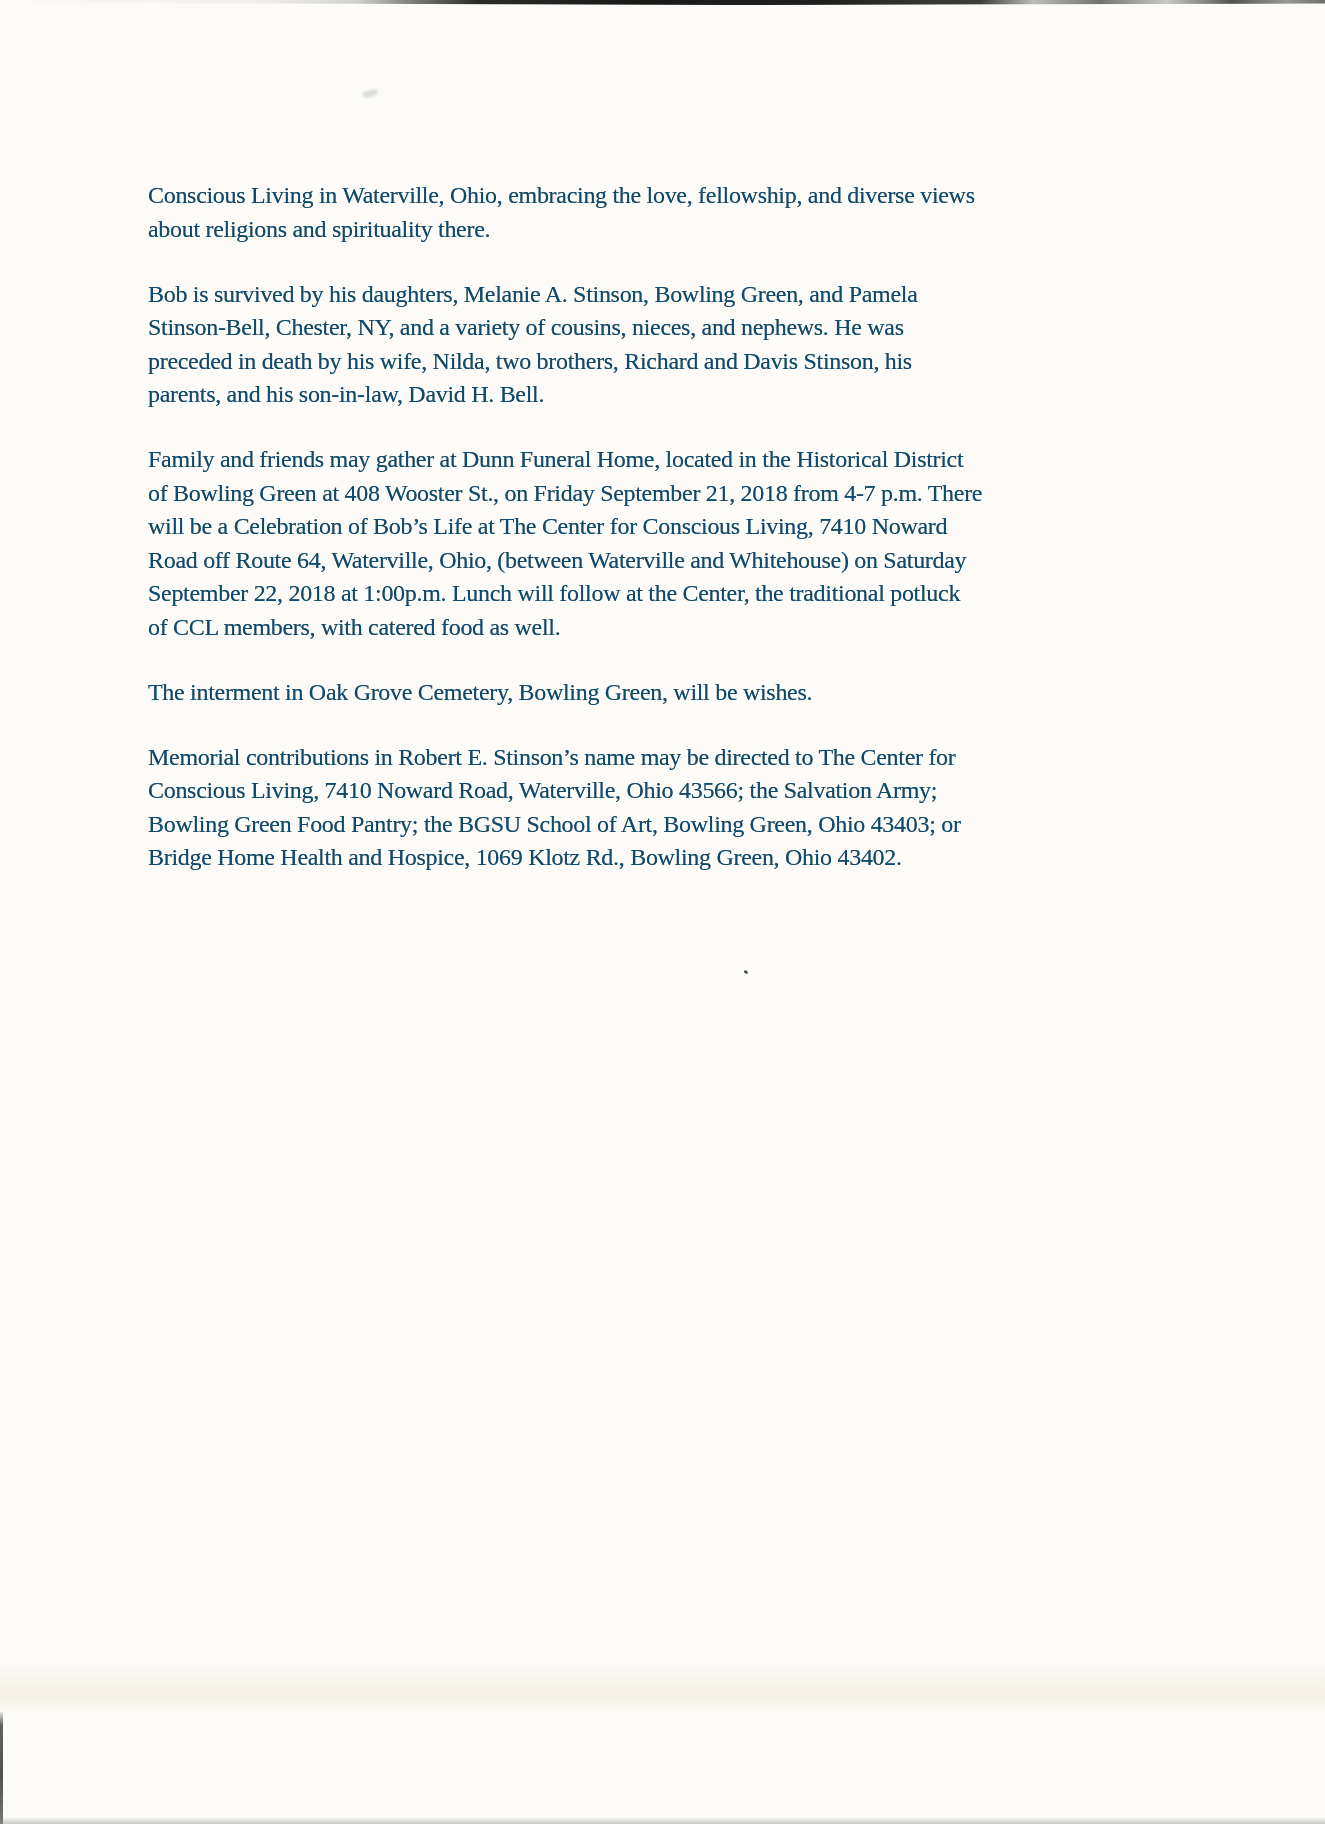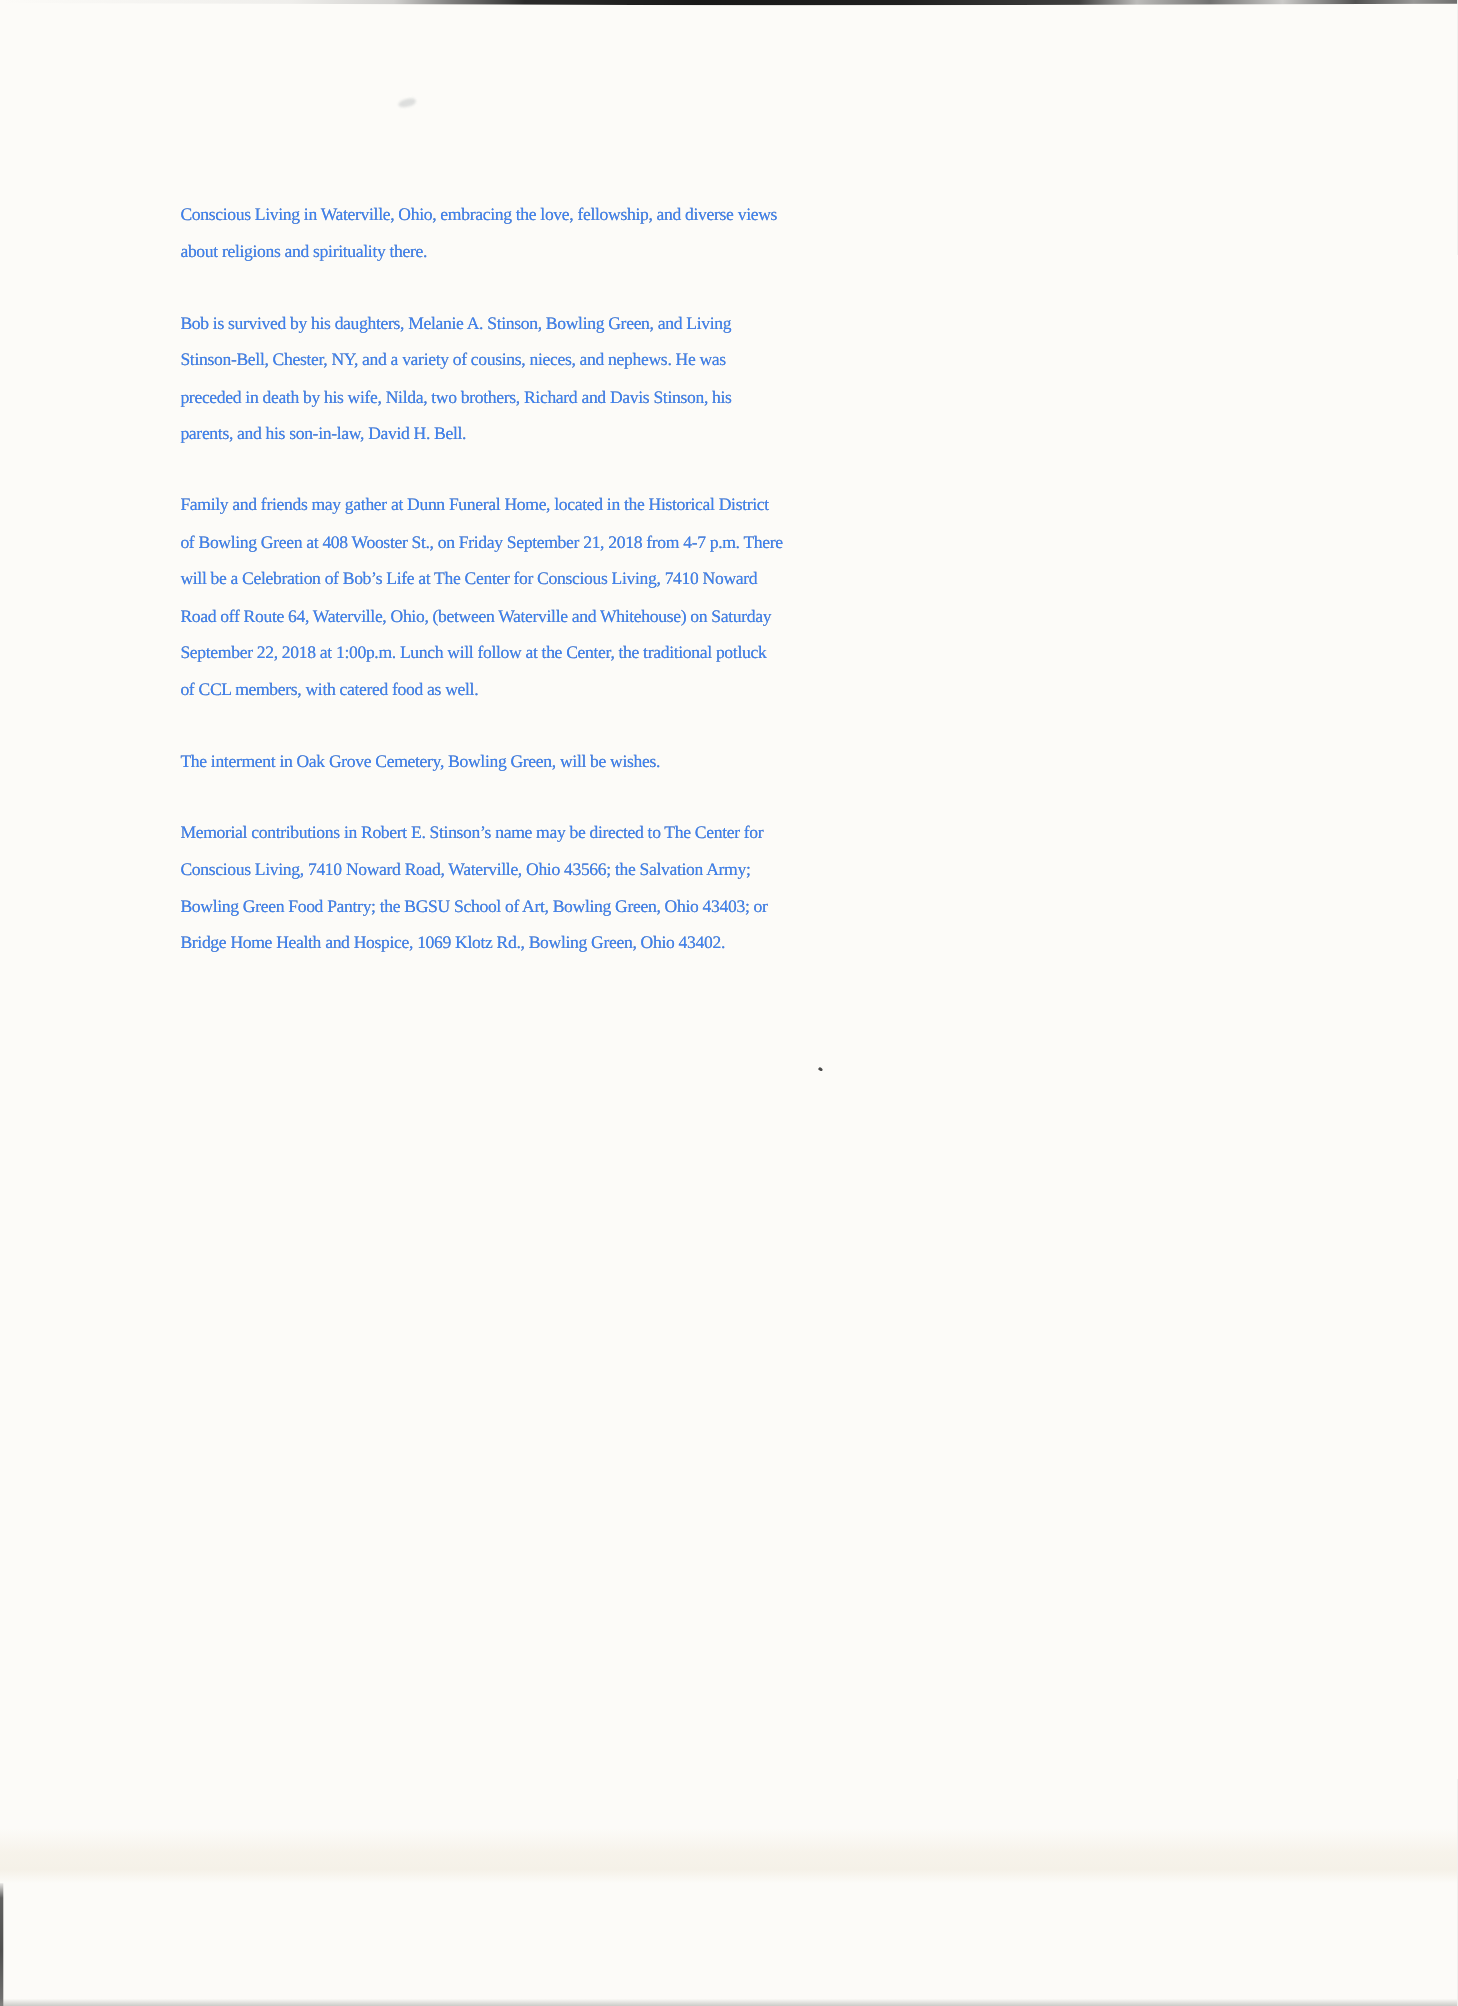--- a/index.html
+++ b/index.html
@@ -84,13 +84,13 @@
   }
   .body-text {
     position: absolute;
-    left: 164px;
+    left: 148px;
     top: 179px;
     width: 1150px;
-    font-size: 16px;
+    font-size: 24px;
     line-height: 33.5px;
     letter-spacing: -0.3px;
-    color: #3b82f6;
+    color: #0c4a6e;
     text-shadow: 0 0 0.5px rgba(40,40,40,0.55);
   }
   .body-text p {

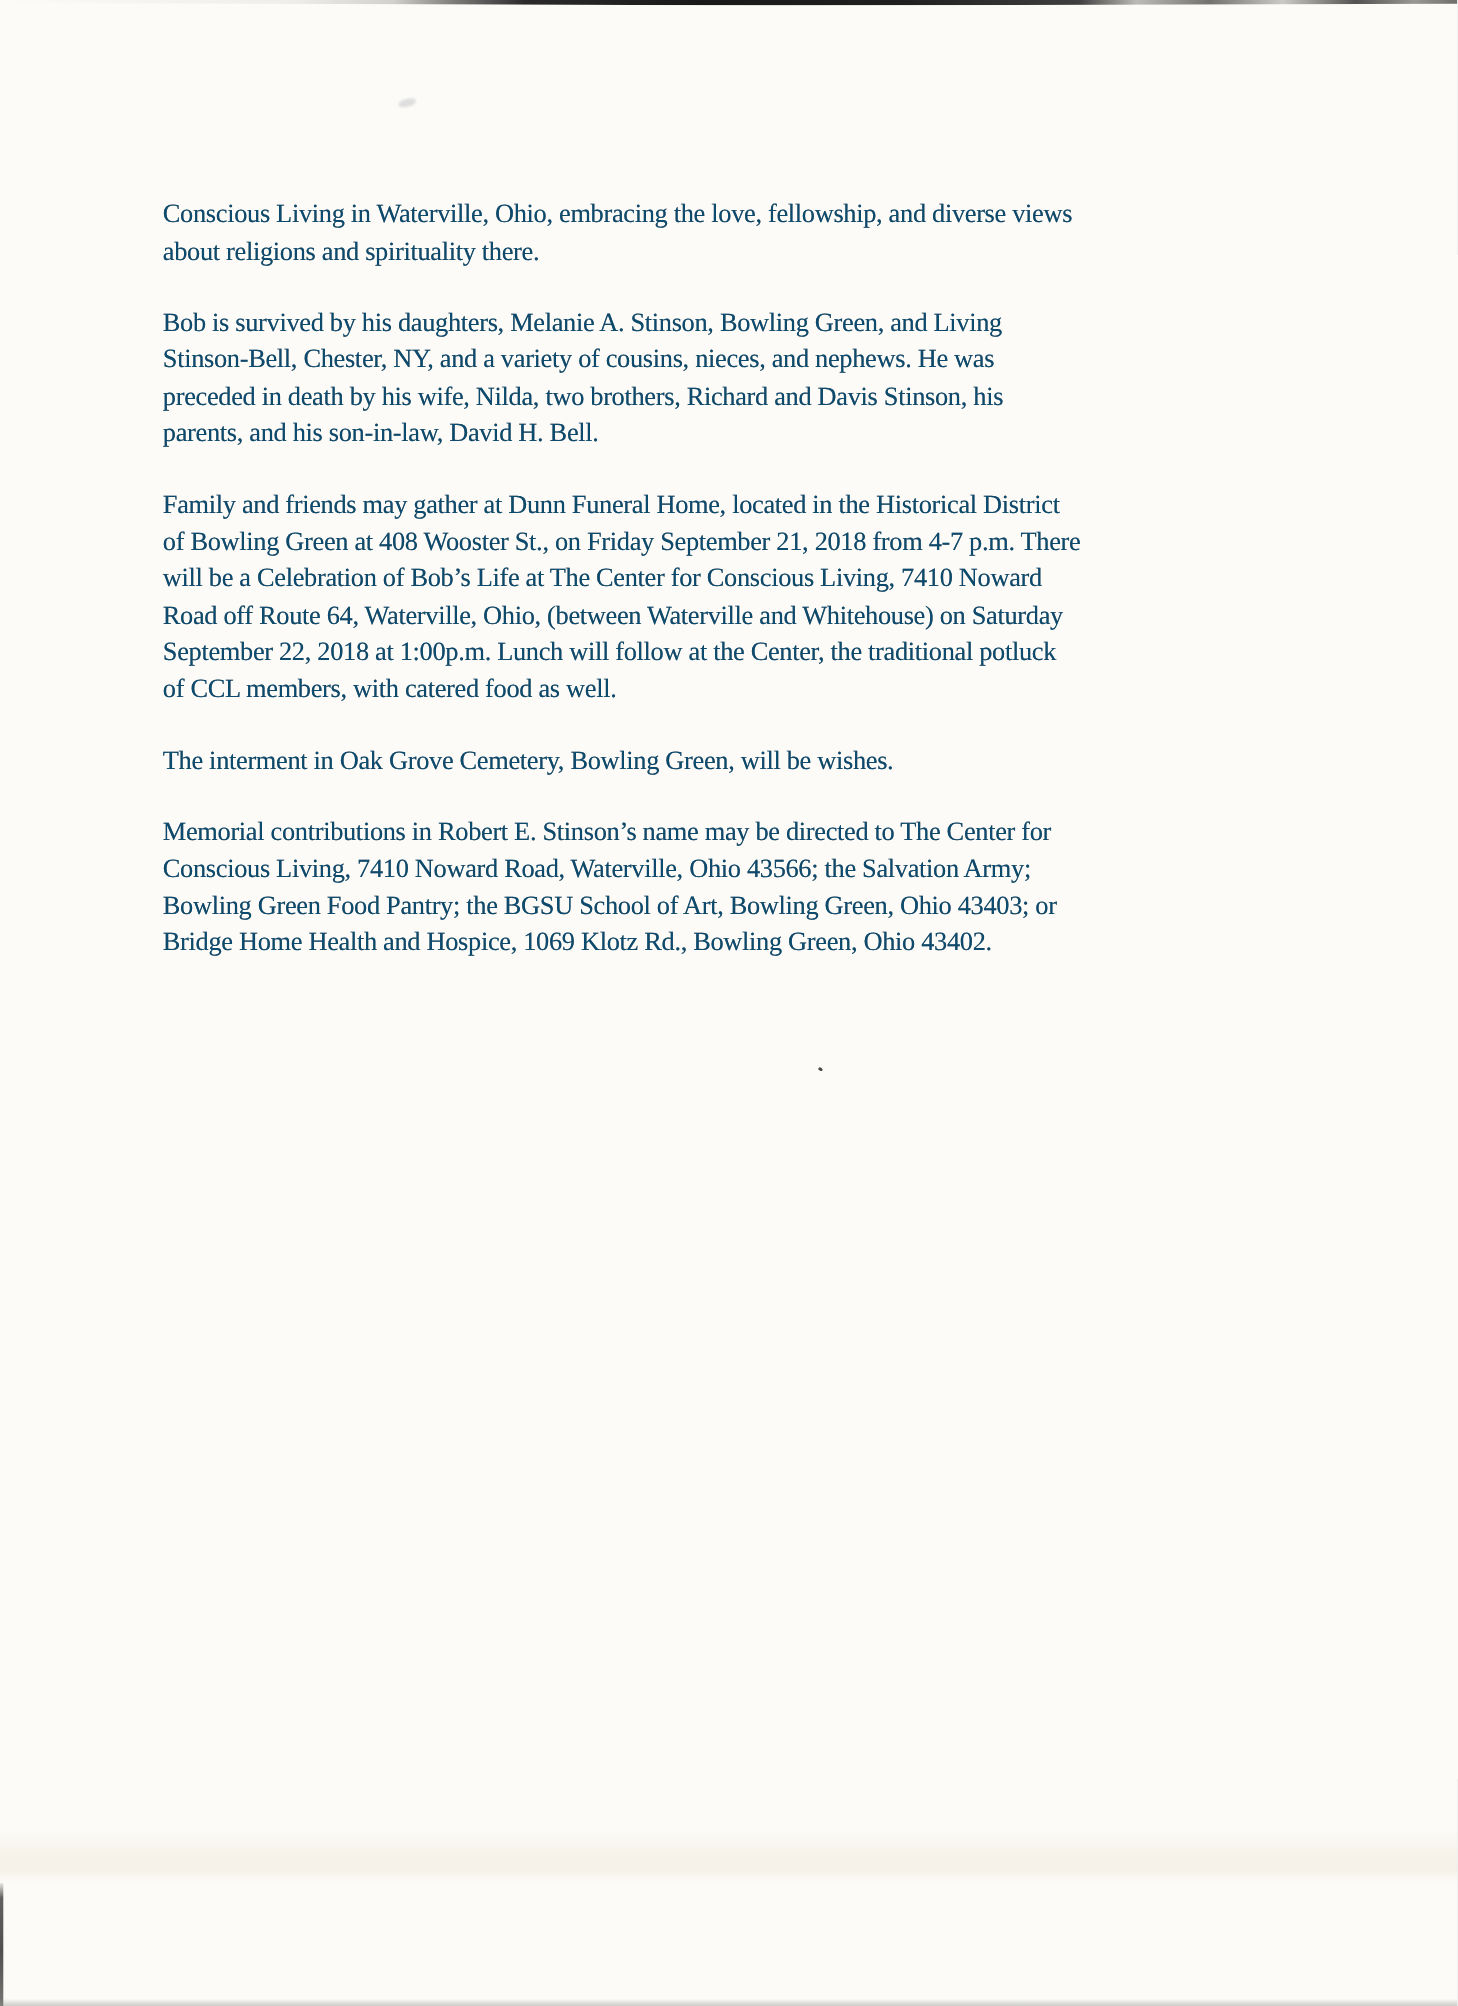--- a/index.html
+++ b/index.html
@@ -109,7 +109,7 @@
   <div class="body-text">
     <p>Conscious Living in Waterville, Ohio, embracing the love, fellowship, and diverse views
 about religions and spirituality there.</p>
-    <p>Bob is survived by his daughters, Melanie A. Stinson, Bowling Green, and Living
+    <p>Bob is survived by his daughters, Melanie A. Stinson, Bowling Green, and Pamela
 Stinson-Bell, Chester, NY, and a variety of cousins, nieces, and nephews. He was
 preceded in death by his wife, Nilda, two brothers, Richard and Davis Stinson, his
 parents, and his son-in-law, David H. Bell.</p>

